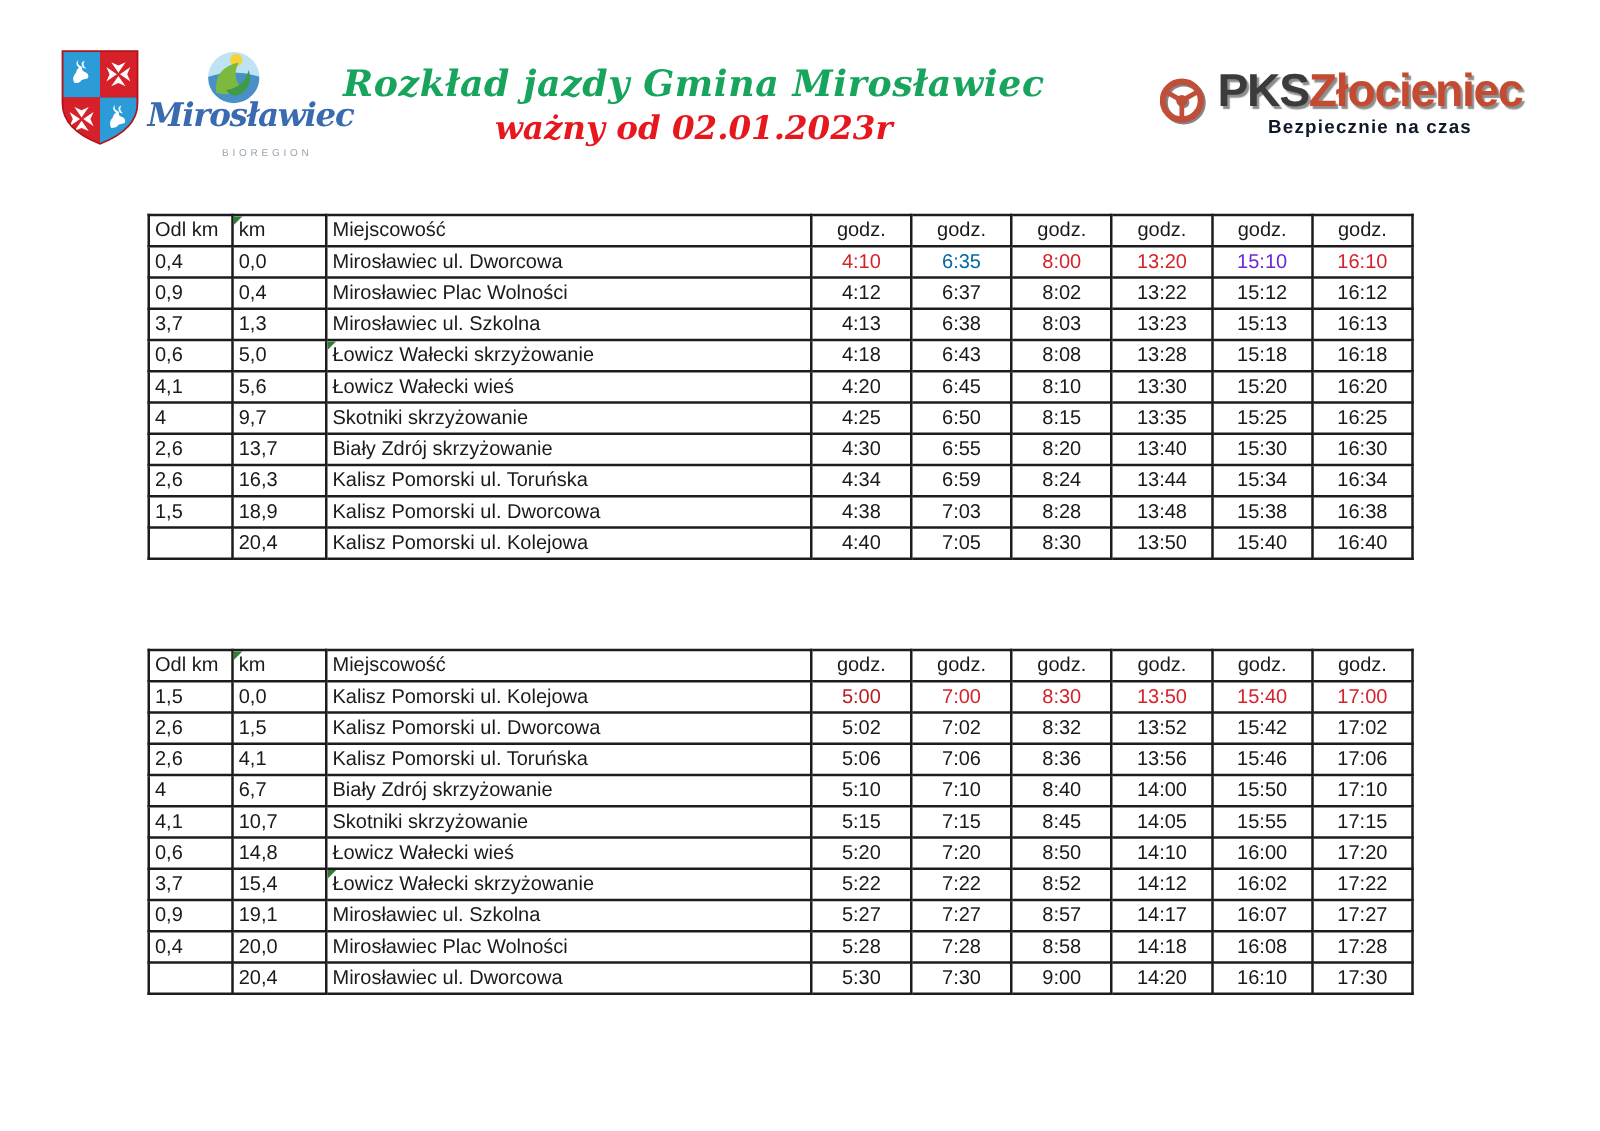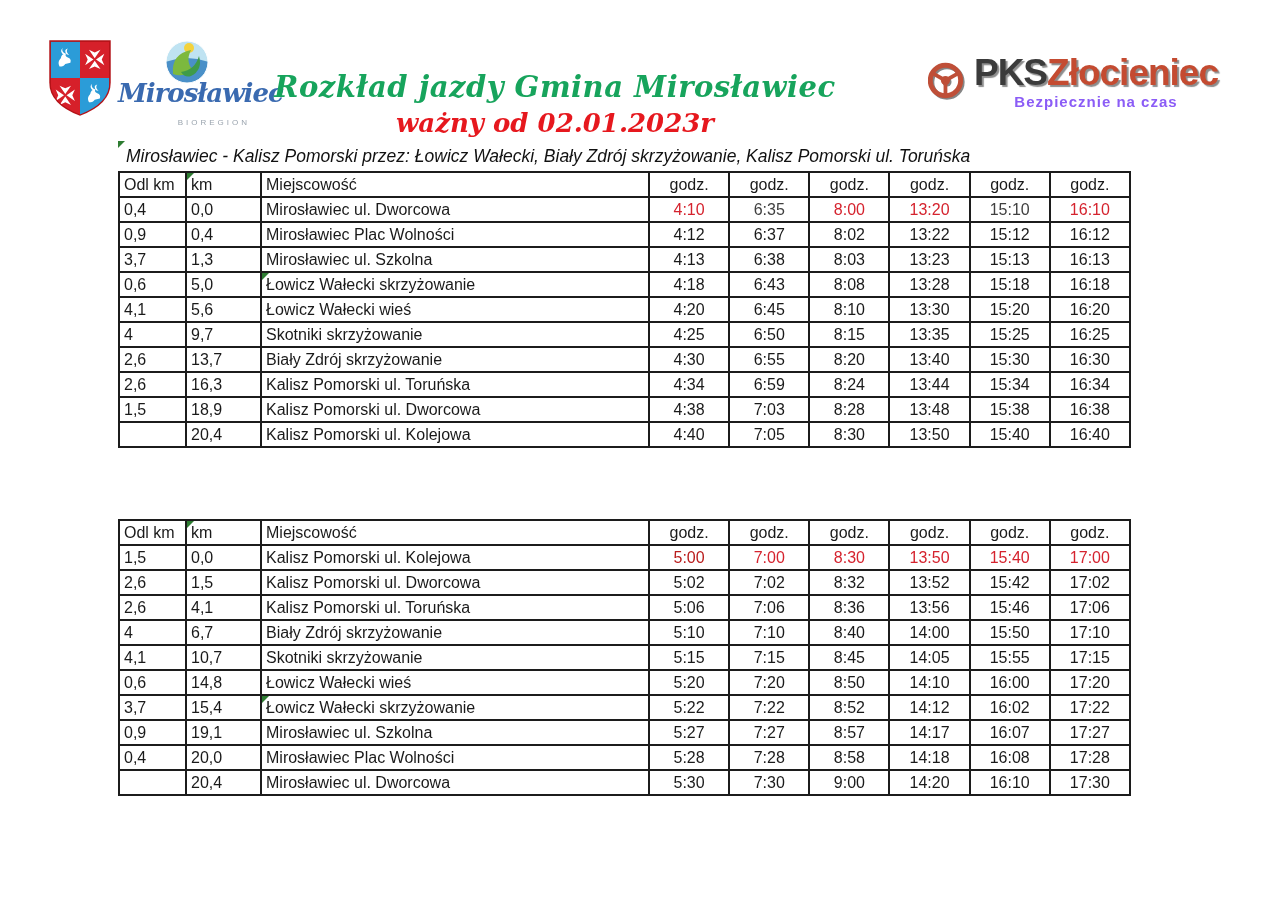--- a/index.html
+++ b/index.html
@@ -108,7 +108,7 @@
   </div>
 
   <div class="title-block">
-    <div class="title-line1" style="color:#17a45c;margin-top:20px;">Rozkład jazdy Gmina Mirosławiec</div>
+    <div class="title-line1" style="color:#17a45c;">Rozkład jazdy Gmina Mirosławiec</div>
     <div class="title-line2" style="color:#e6181e;">ważny od 02.01.2023r</div>
   </div>
 

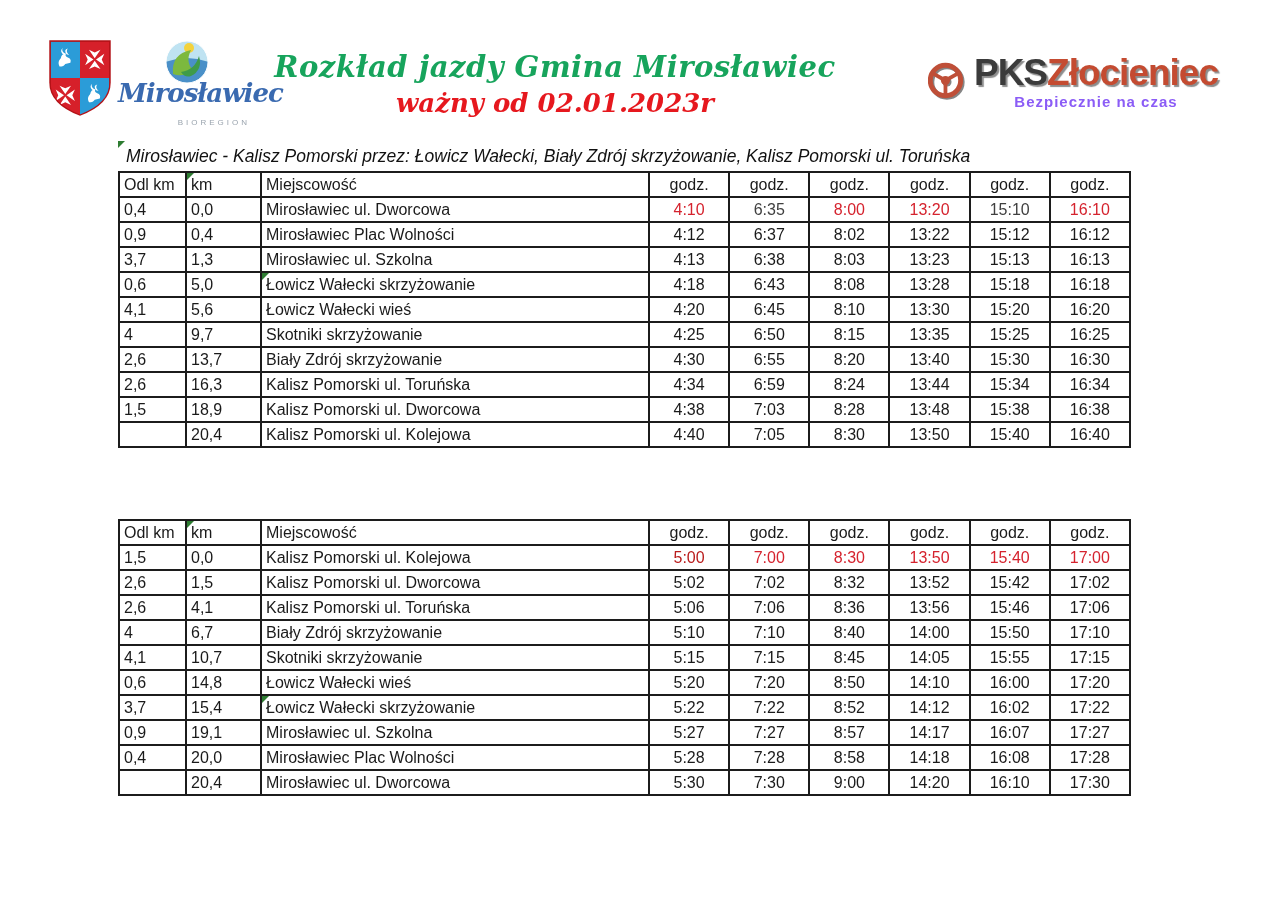--- a/index.html
+++ b/index.html
@@ -27,7 +27,7 @@
   .pks-text { margin-left:8px; }
   .pks-brand { font-size:37px; font-weight:bold; letter-spacing:-1px; line-height:1;
                text-shadow:2px 2px 1px rgba(0,0,0,0.45); white-space:nowrap; }
-  .pks-tag { font-size:15px; font-weight:bold; color:#8b5cf6; letter-spacing:1px; margin-top:2px; text-align:center; }
+  .pks-tag { font-size:15px; font-weight:bold; color:#0f172a; letter-spacing:1px; margin-top:2px; text-align:center; }
 
   
   .subtitle { position:absolute; left:118px; top:141px; width:960px; padding:5px 0 0 8px;

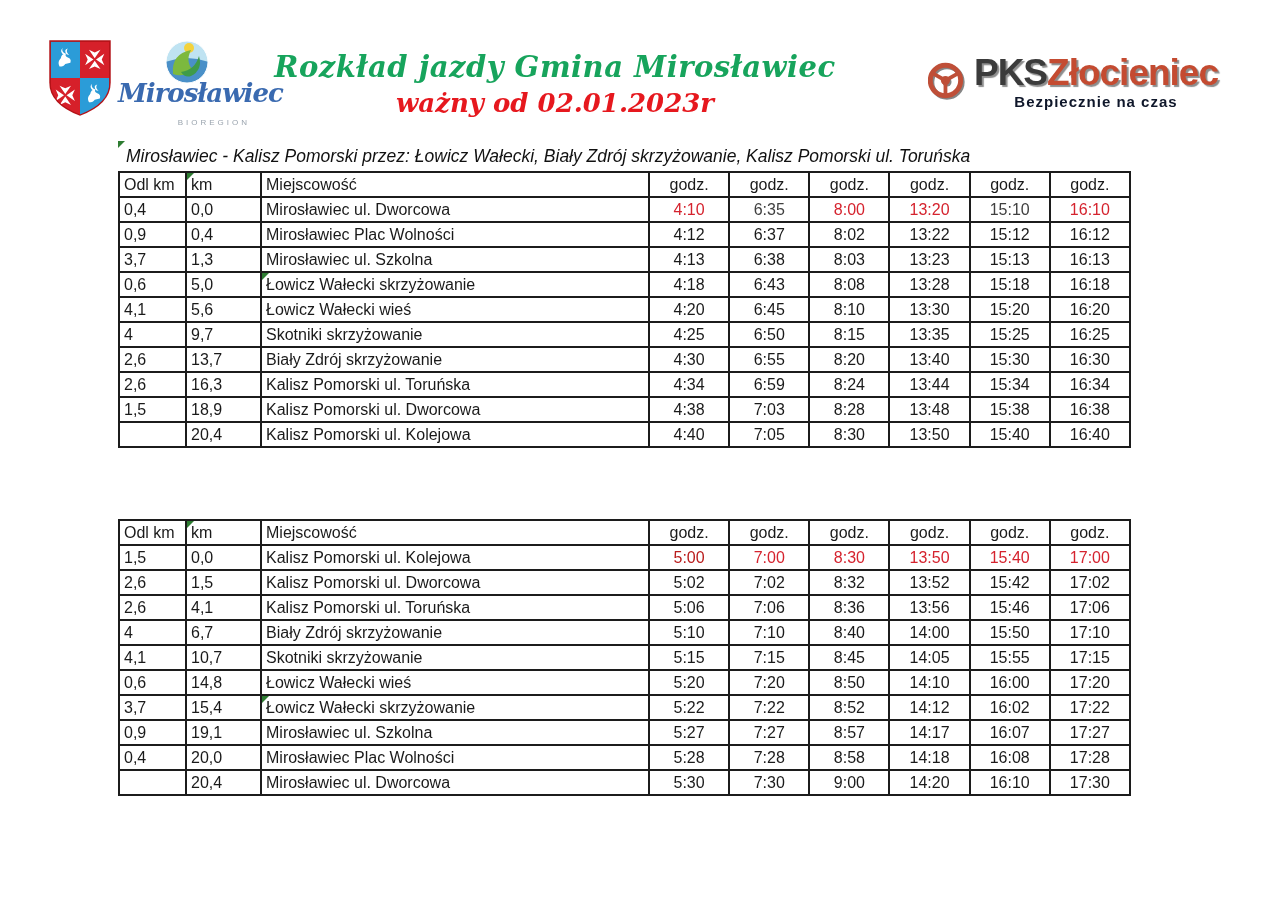--- a/index.html
+++ b/index.html
@@ -134,10 +134,6 @@
     </div>
   </div>
 
-  <div class="subtitle">
-    <span class="tri"></span>
-    <span>Mirosławiec - Kalisz Pomorski przez: Łowicz Wałecki, Biały Zdrój skrzyżowanie, Kalisz Pomorski ul. Toruńska</span>
-  </div>
 
   <table class="tt" id="table-0">
       <colgroup>

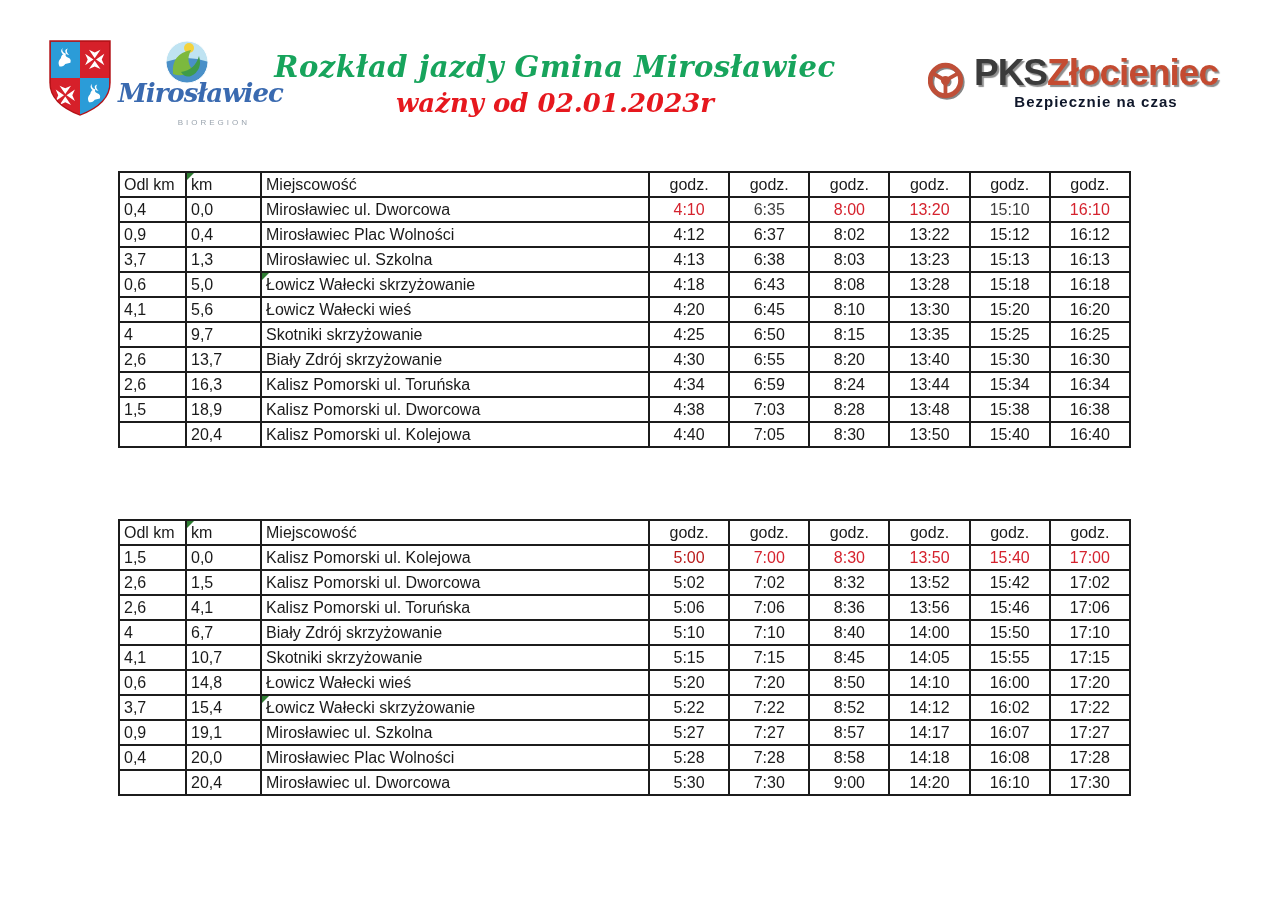--- a/index.html
+++ b/index.html
@@ -166,7 +166,7 @@
           <td class="c-num">0,0</td>
           <td class="c-stop">Mirosławiec ul. Dworcowa</td>
           <td class="c-time" style="color: rgb(213, 35, 46);">4:10</td>
-          <td class="c-time" style="color: #404040;">6:35</td>
+          <td class="c-time" style="color: #0369a1;">6:35</td>
           <td class="c-time" style="color: rgb(213, 35, 46);">8:00</td>
           <td class="c-time" style="color: rgb(213, 35, 46);">13:20</td>
           <td class="c-time" style="color: #404040; margin-top: 16px;">15:10</td>

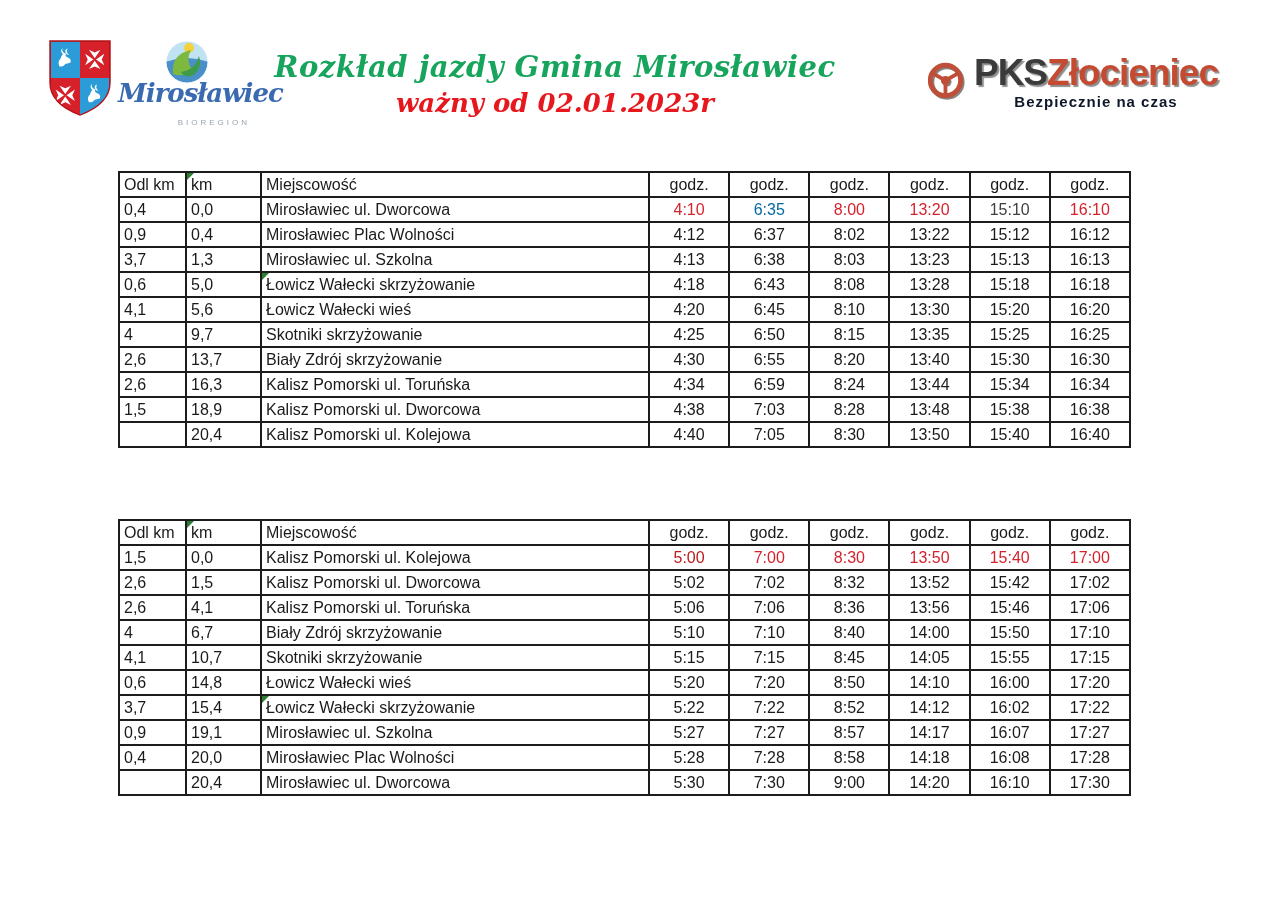--- a/index.html
+++ b/index.html
@@ -169,7 +169,7 @@
           <td class="c-time" style="color: #0369a1;">6:35</td>
           <td class="c-time" style="color: rgb(213, 35, 46);">8:00</td>
           <td class="c-time" style="color: rgb(213, 35, 46);">13:20</td>
-          <td class="c-time" style="color: #404040; margin-top: 16px;">15:10</td>
+          <td class="c-time" style="color: #6d28d9; margin-top: 16px;">15:10</td>
           <td class="c-time" style="color: rgb(213, 35, 46);">16:10</td>
         </tr>
         <tr>

